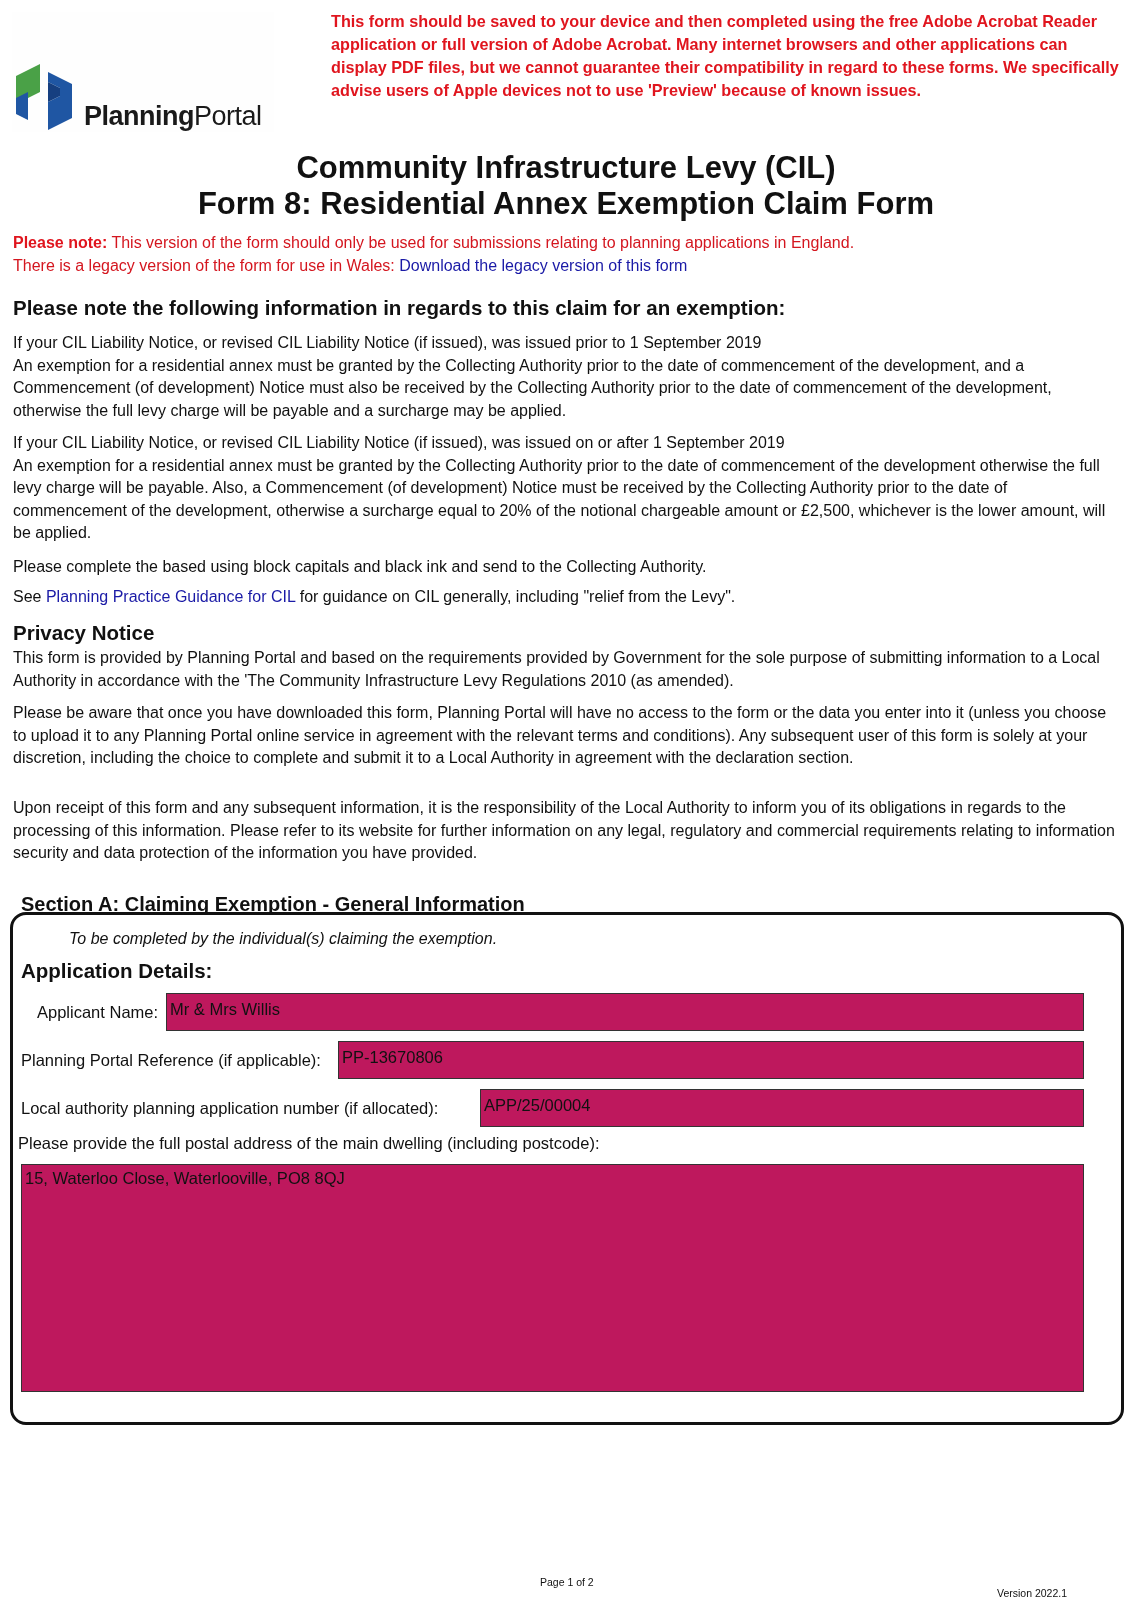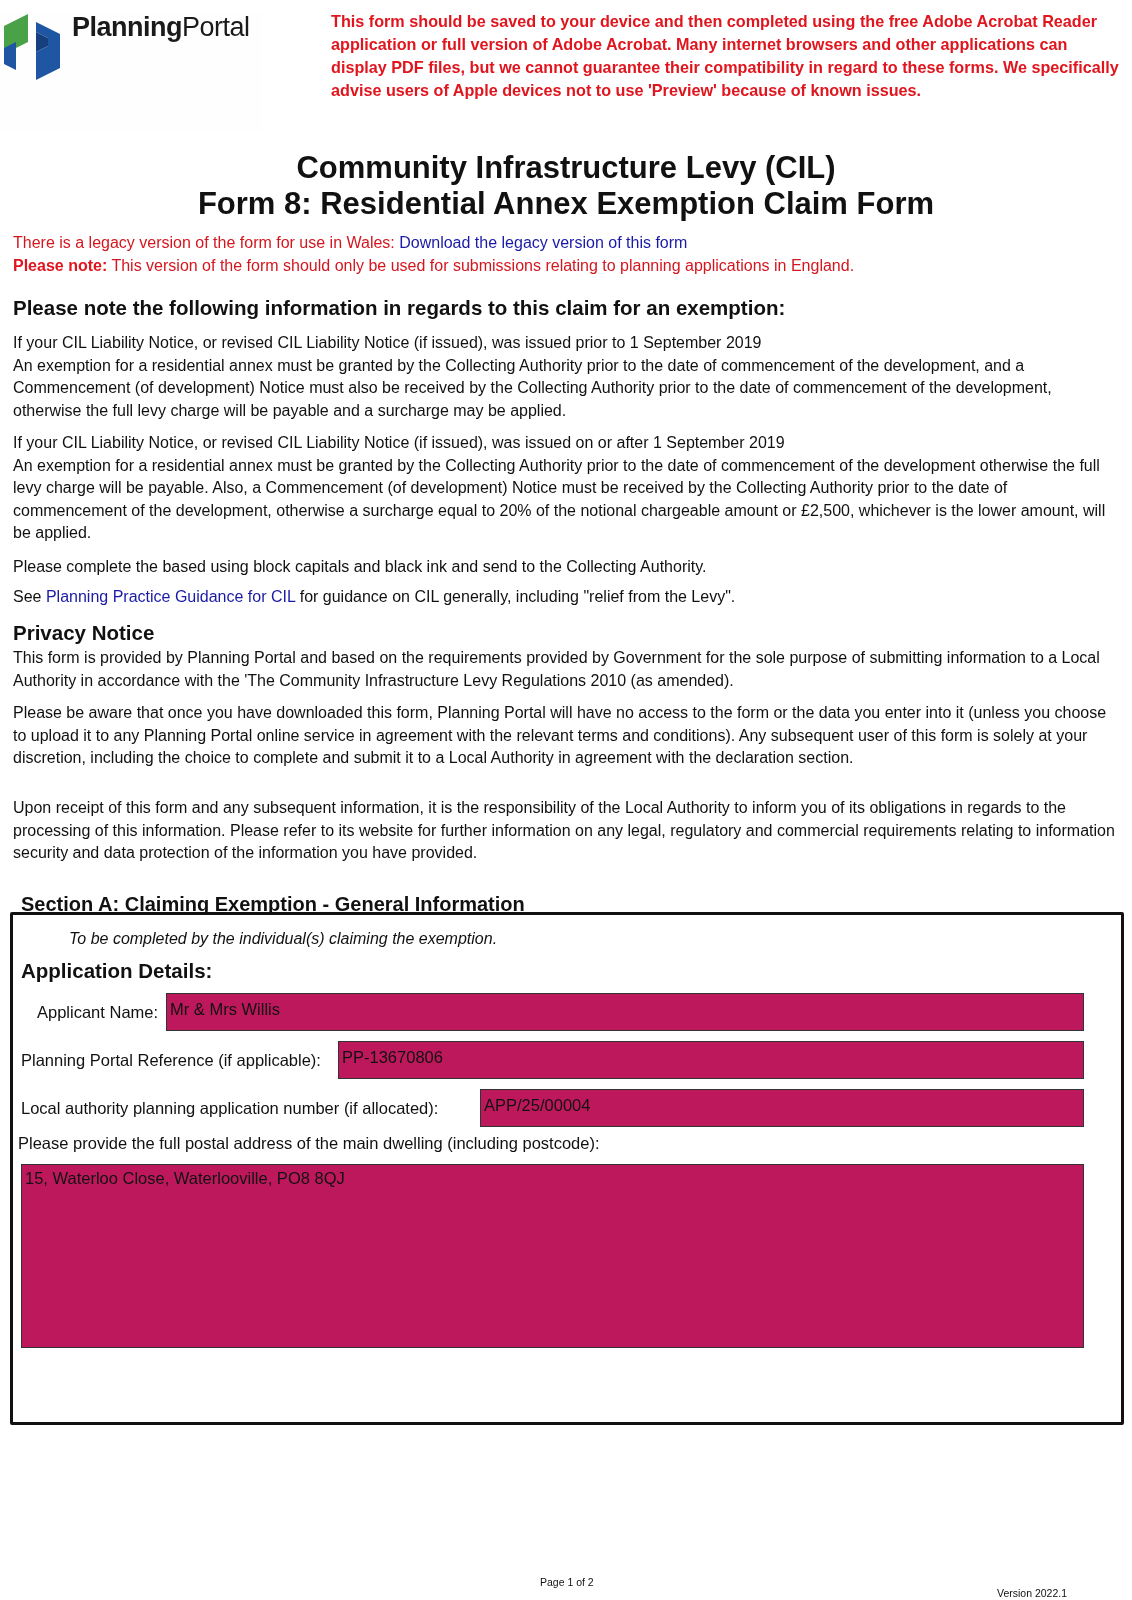--- a/index.html
+++ b/index.html
@@ -6,7 +6,7 @@
   html, body { width: 1132px; height: 1600px; background: #ffffff; }
   body { position: relative; font-family: "Liberation Sans", sans-serif; color: #111; overflow: hidden; }
 
-  .logo { position: absolute; left: 0; top: 12px; width: 262px; height: 120px; display: flex; align-items: flex-start; background: #fefefe; }
+  .logo { position: absolute; left: 12px; top: 12px; width: 262px; height: 120px; display: flex; align-items: flex-end; background: #fefefe; }
   .logo svg { width: 60px; height: 70px; margin-left: 2px; }
   .logo-text { font-size: 27px; letter-spacing: -0.5px; color: #1a1a1a; margin-left: 10px; }
   .logo-text b { font-weight: bold; }

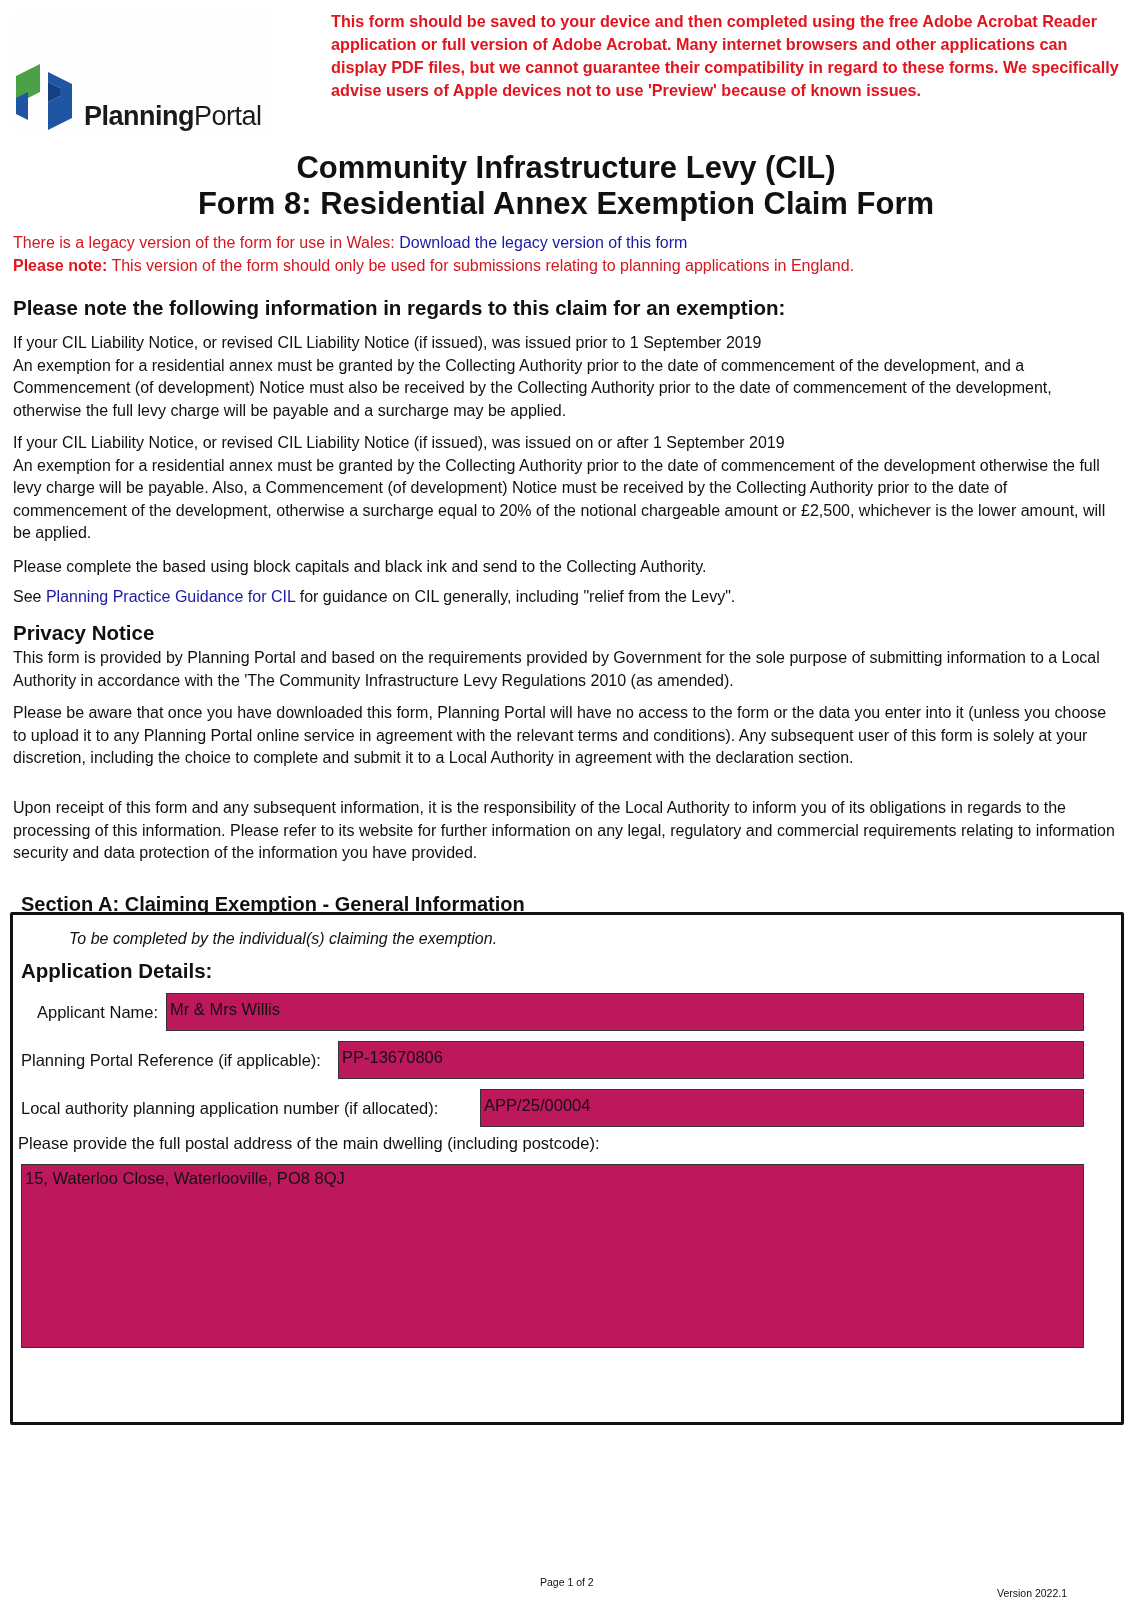--- a/index.html
+++ b/index.html
@@ -53,8 +53,8 @@
 </div>
 
 <div class="note">
+  <div><b>Please note:</b><span> This version of the  form should only be used for submissions relating to planning applications in England.</span></div>
   <div><span>There is a legacy version of the form for use in Wales:  </span><span class="link">Download the legacy version of this form</span></div>
-  <div><b>Please note:</b><span> This version of the  form should only be used for submissions relating to planning applications in England.</span></div>
 </div>
 
 <div class="h2" style="top:296px;">Please note the following information in regards to this claim for an exemption:</div>

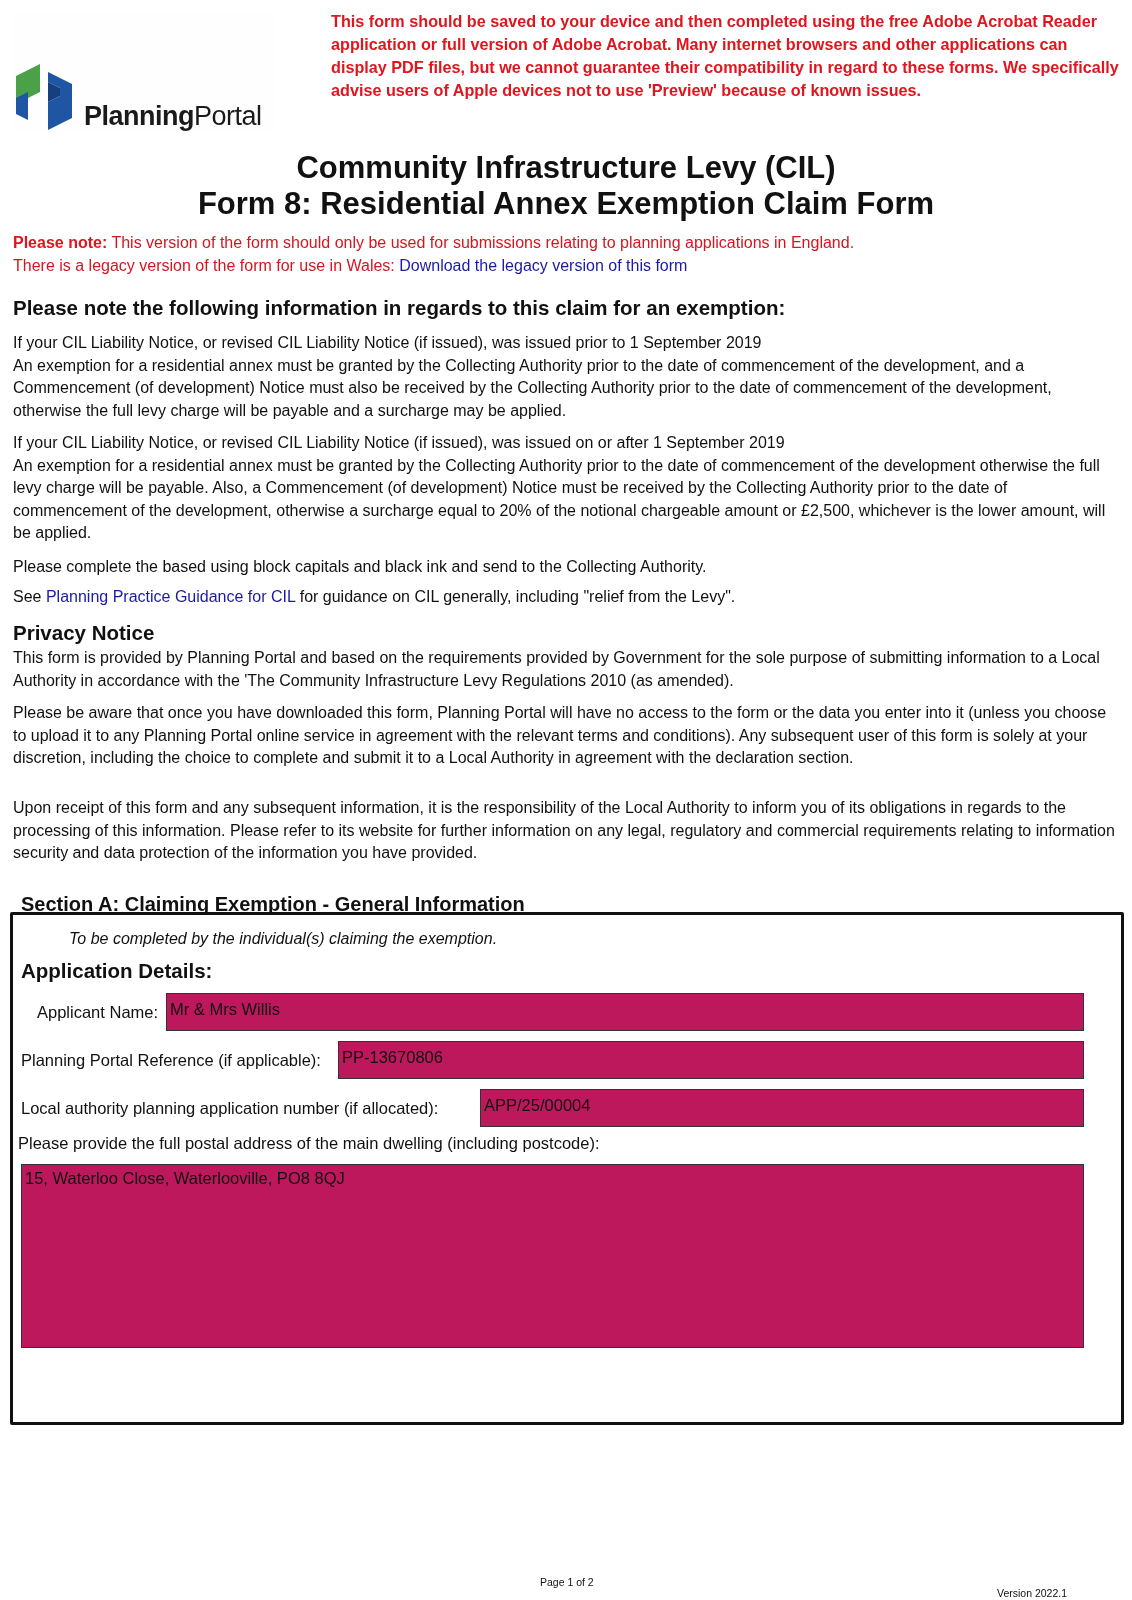--- a/index.html
+++ b/index.html
@@ -24,7 +24,7 @@
   .para { position: absolute; left: 13px; width: 1108px; font-size: 16px; line-height: 22.5px; color: #111; }
   .para .bold { font-weight: normal; display: block; }
 
-  .section { position: absolute; left: 10px; top: 912px; width: 1114px; height: 513px; border: 3px solid #111; border-radius: 2px; }
+  .section { position: absolute; left: 10px; top: 912px; width: 1114px; height: 513px; border: 3px solid #111; border-radius: 16px; }
   .section-title { position: absolute; left: 8px; top: 0px; font-weight: bold; font-size: 20px; }
   .section-sub { position: absolute; left: 8px; top: 37px; font-style: italic; font-size: 16px; margin-left: 48px; }
   .section-h3 { position: absolute; left: 8px; top: 68px; font-weight: bold; font-size: 20.5px; }

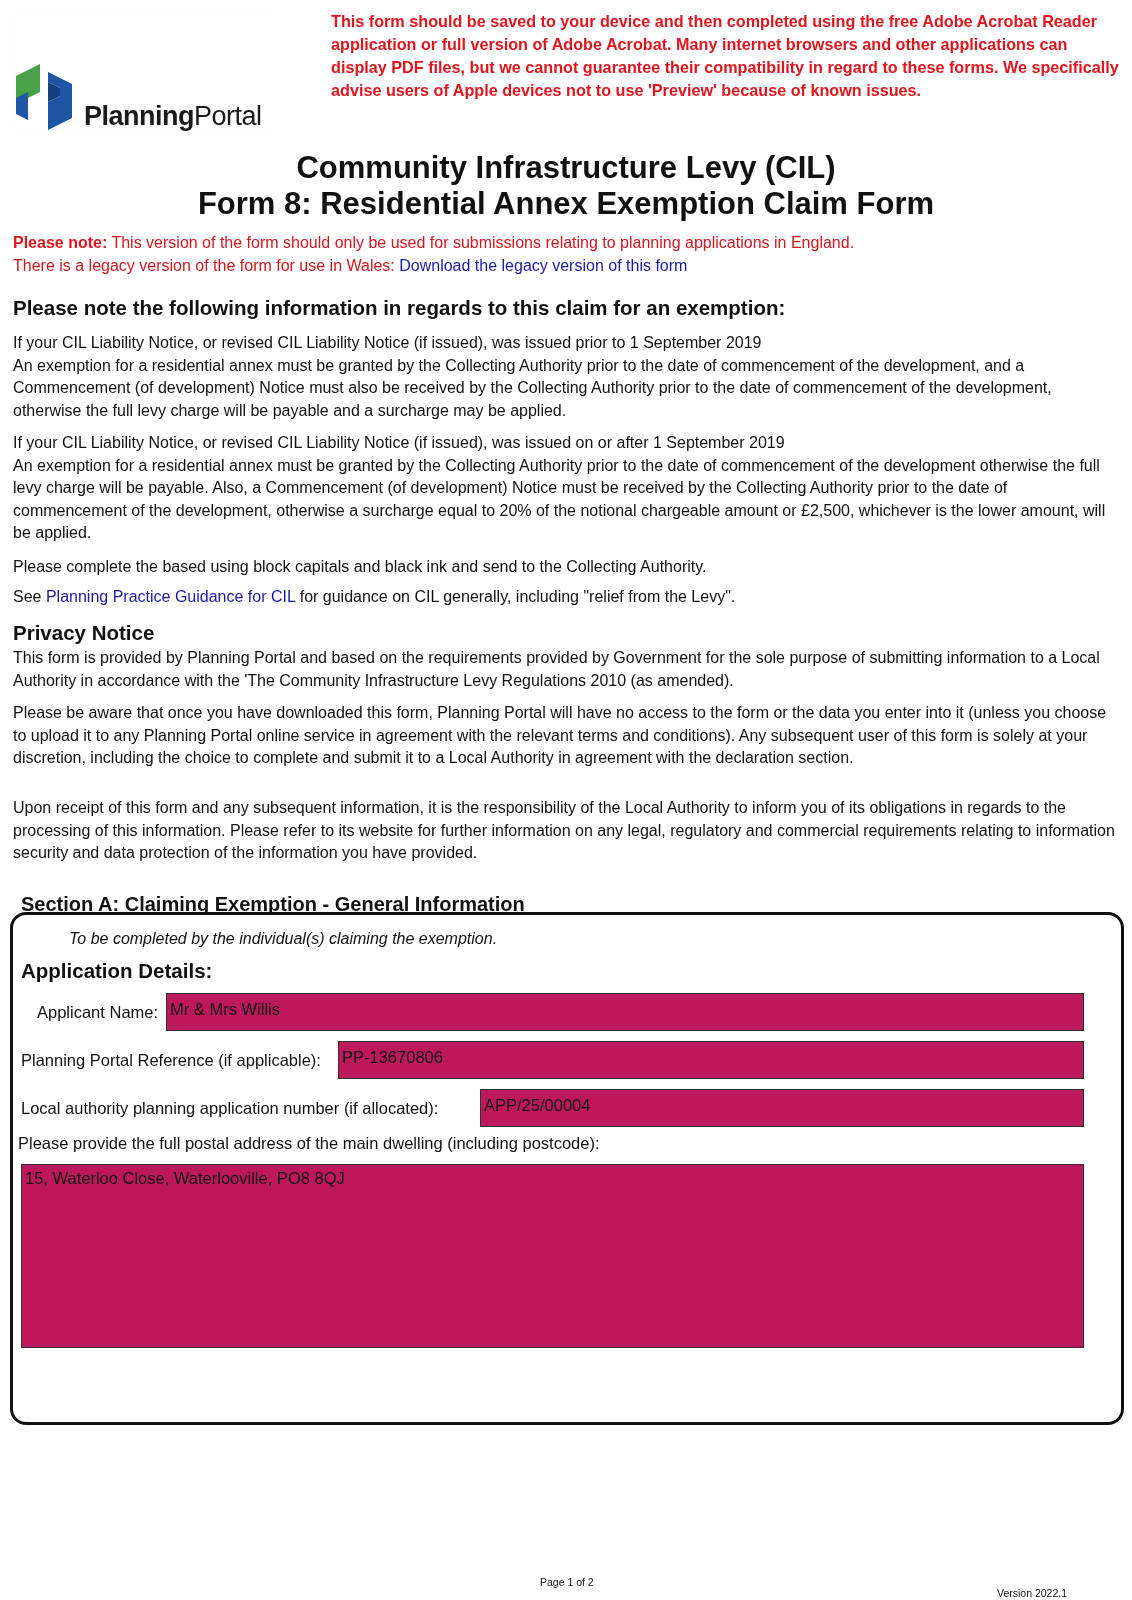--- a/index.html
+++ b/index.html
@@ -95,7 +95,7 @@
   <div class="field" style="left:467px; top:174px; width:604px; height:38px;">APP/25/00004</div>
 
   <div class="field-label" style="left:5px; top:219px;">Please provide the full postal address of the main dwelling (including postcode):</div>
-  <div class="field" style="left:8px; top:249px; width:1063px; height:184px; padding-top:4px;">15, Waterloo Close, Waterlooville, PO8 8QJ</div>
+  <div class="field" style="left:8px; top:249px; width:1063px; height:228px; padding-top:4px;">15, Waterloo Close, Waterlooville, PO8 8QJ</div>
 </div>
 
 <div style="position:absolute; left:540px; top:1576px; font-size:10.5px;">Page 1 of 2</div>

